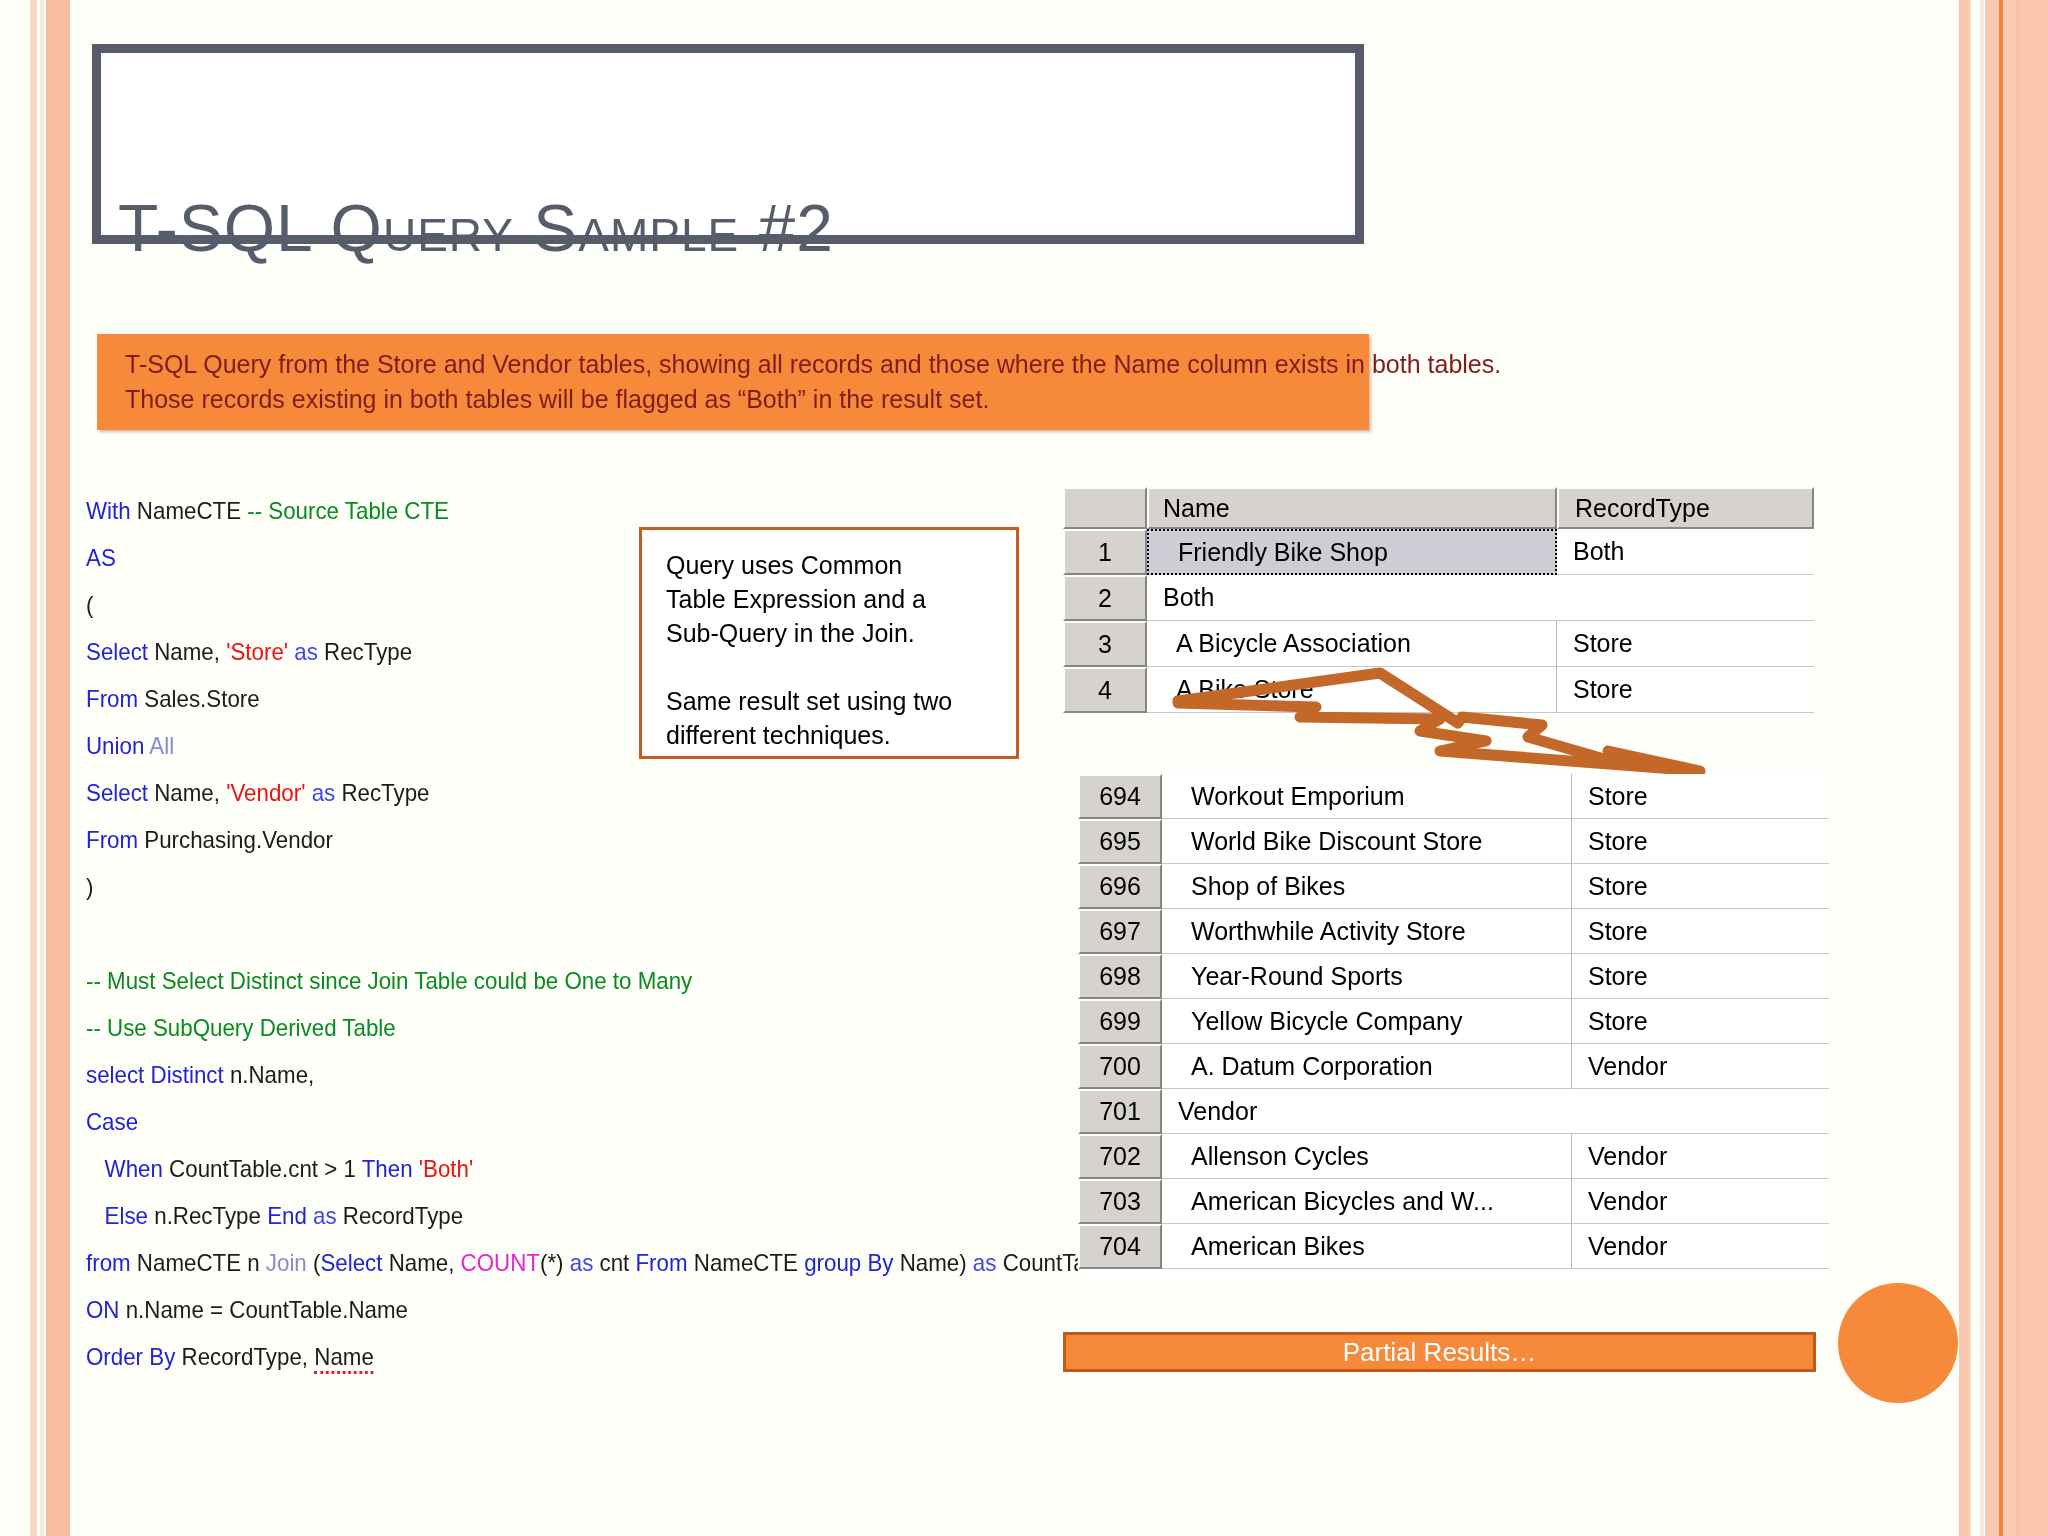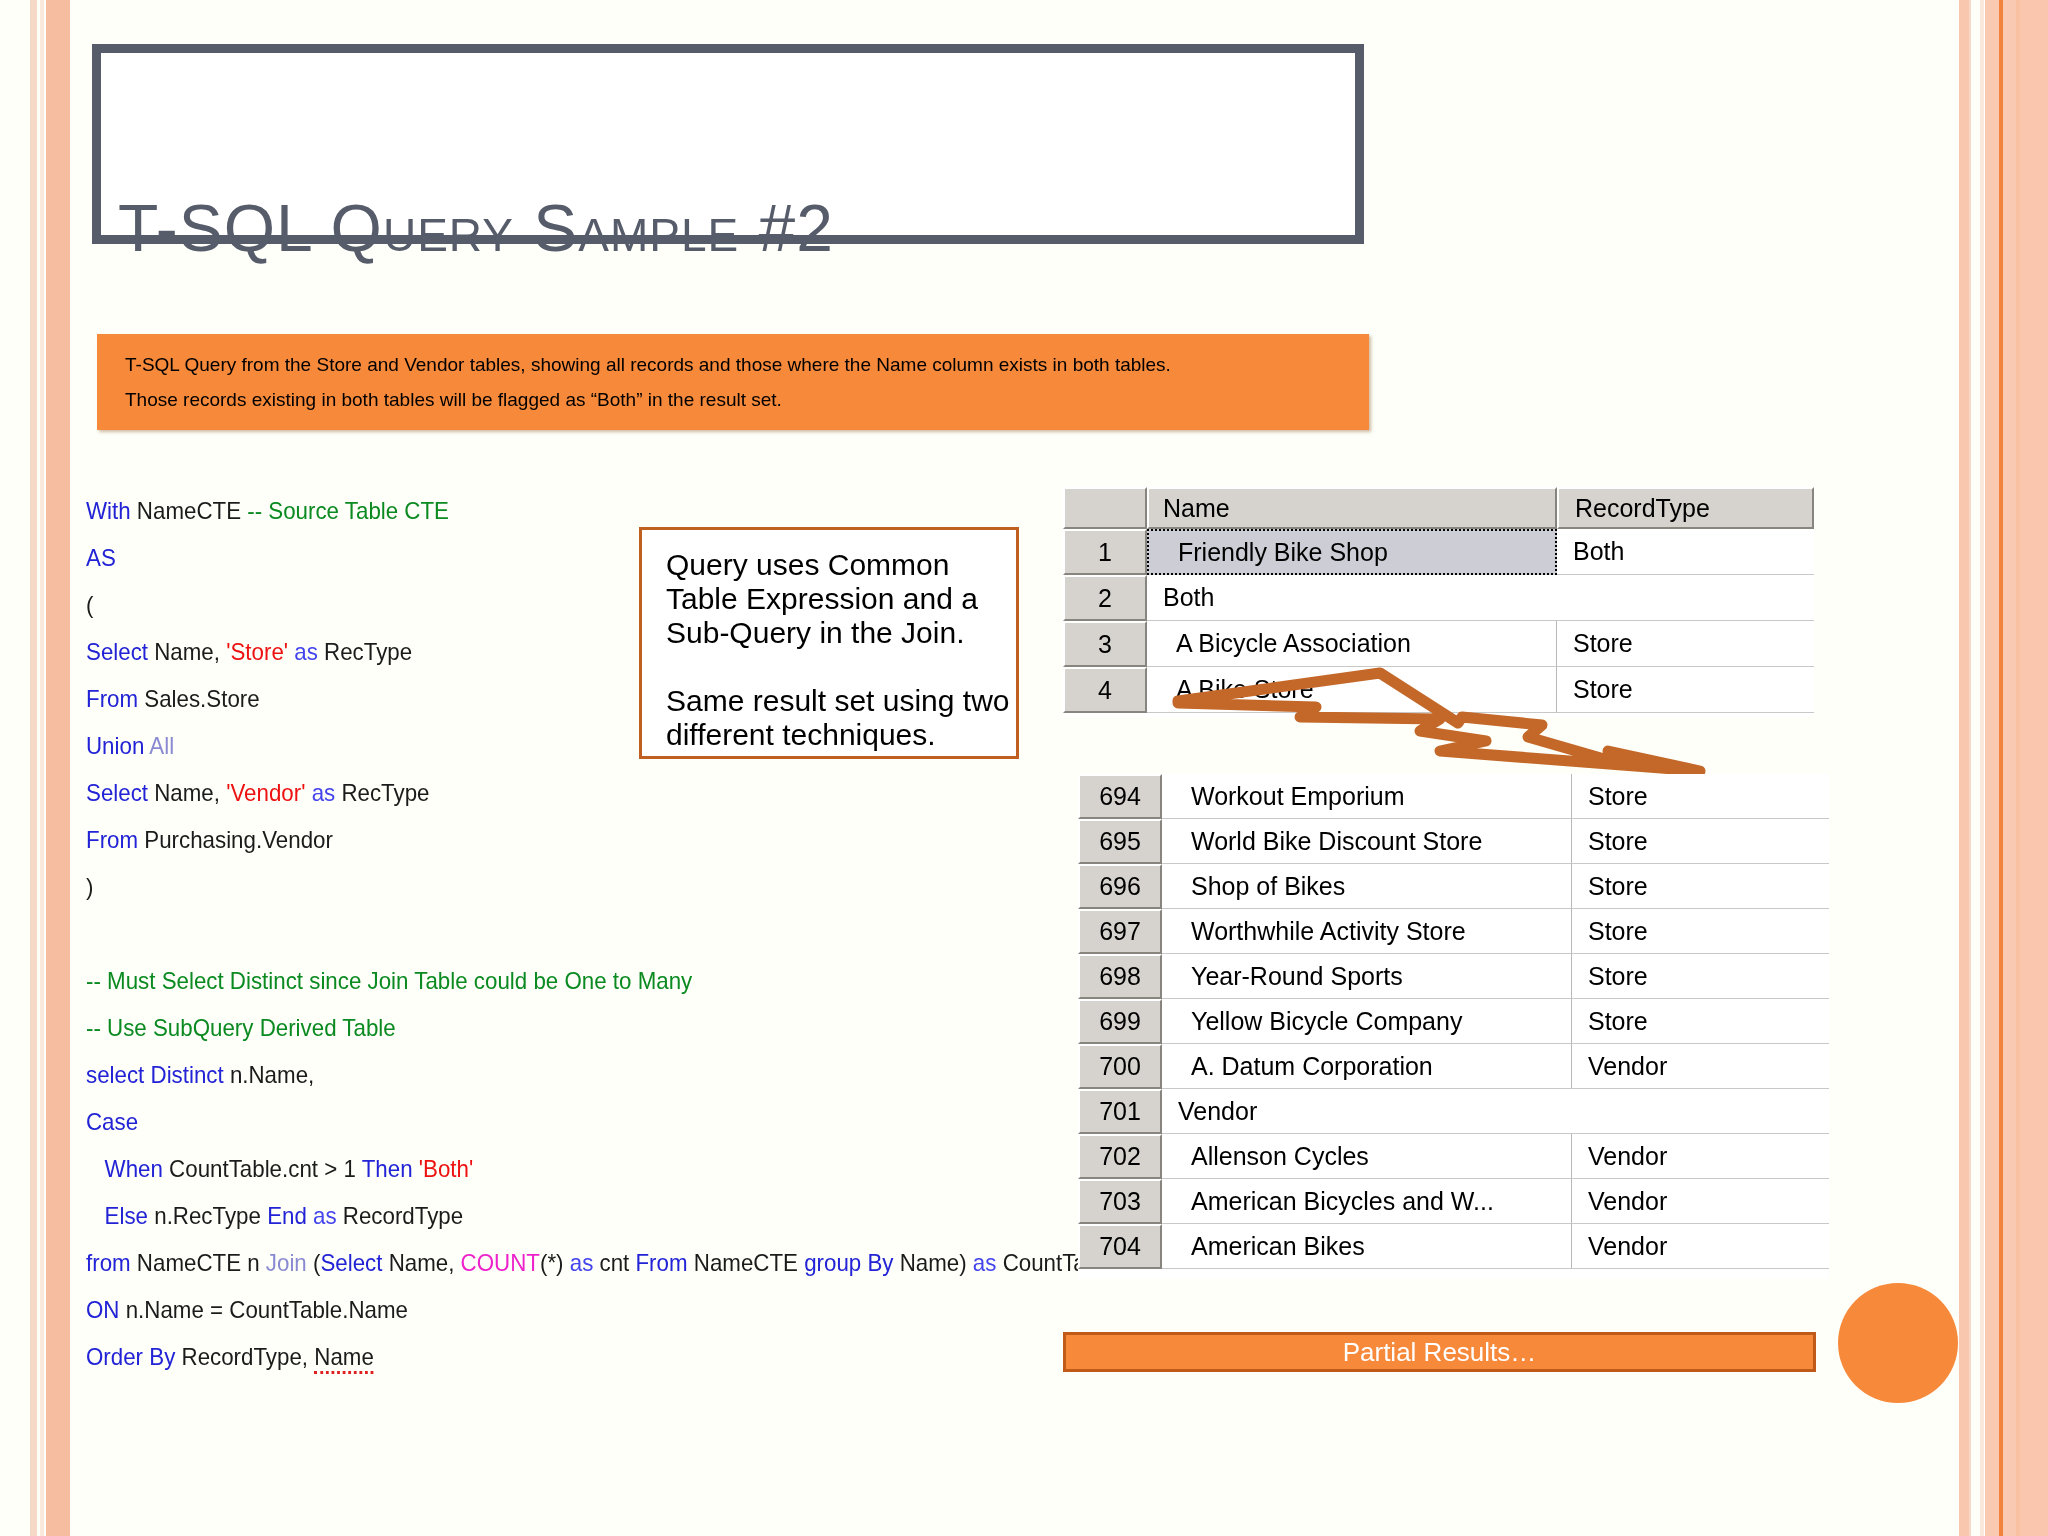--- a/index.html
+++ b/index.html
@@ -40,7 +40,7 @@
     box-shadow:2px 2px 3px rgba(120,60,10,.35);
   }
   .subtitle-line{
-    color:#000000;font-size:19px;line-height:35px;
+    color:#7f1d1d;font-size:25px;line-height:35px;
     margin-left:28px;white-space:nowrap;
   }
   .subtitle-line.first{padding-top:13px;}

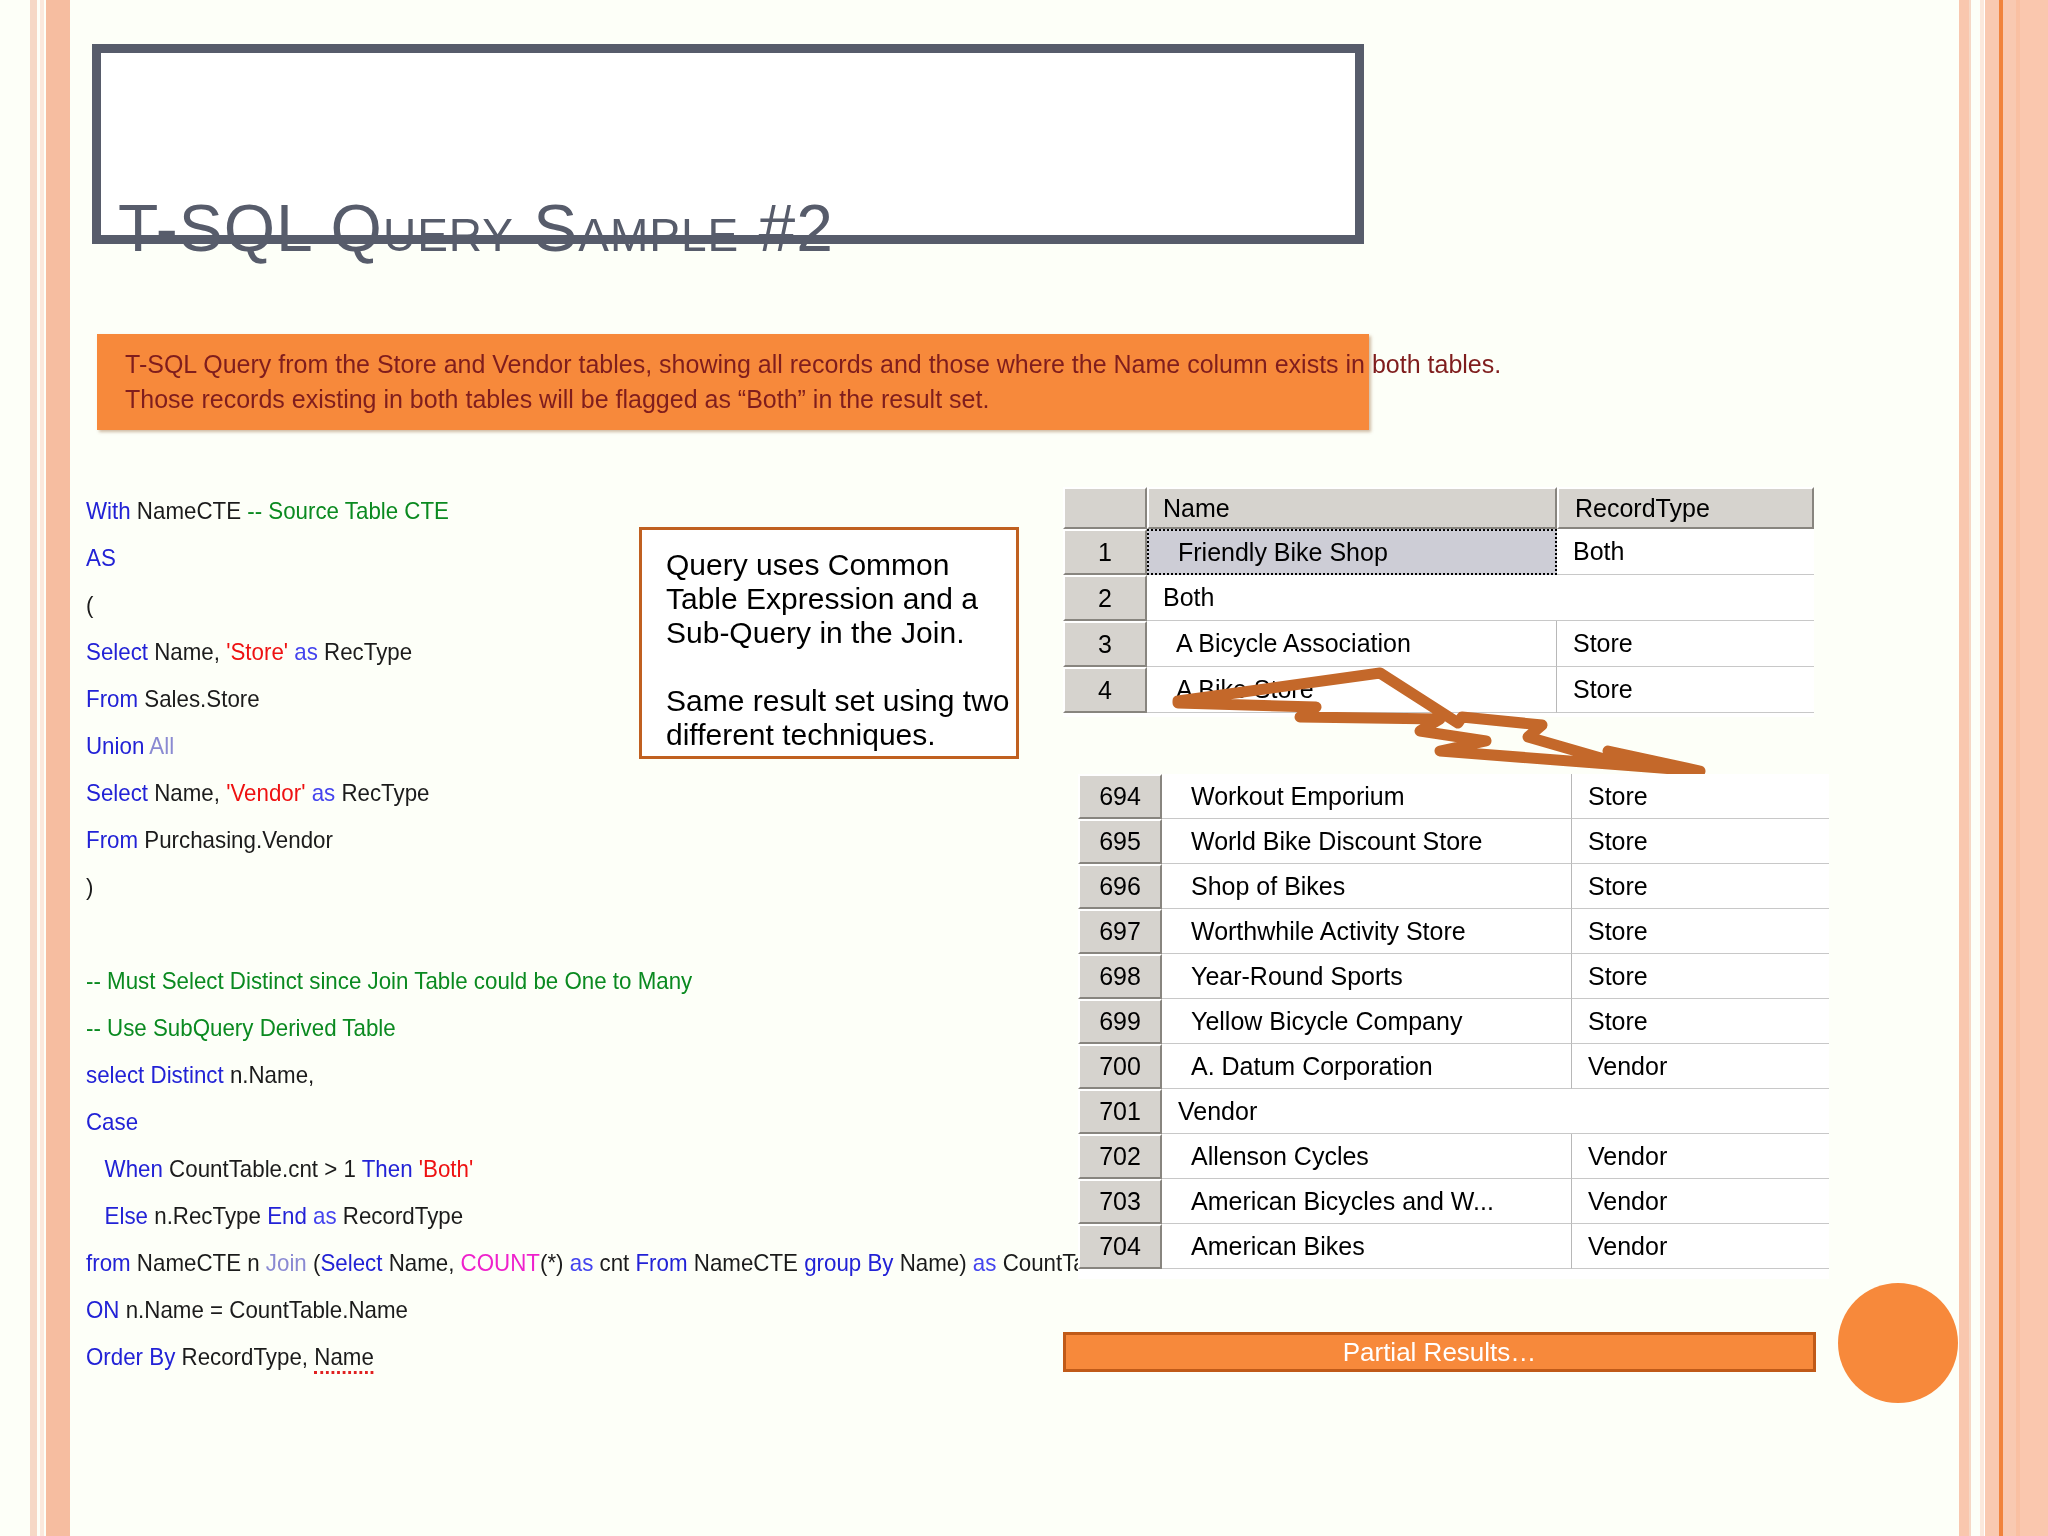--- a/index.html
+++ b/index.html
@@ -75,7 +75,7 @@
     padding:18px 0 0 24px;
   }
   .callout p{
-    margin:0;color:#000;font-size:30px;line-height:34px;
+    margin:0;color:#000;font-size:25px;line-height:34px;
   }
   .callout .gap{height:34px;}
 

